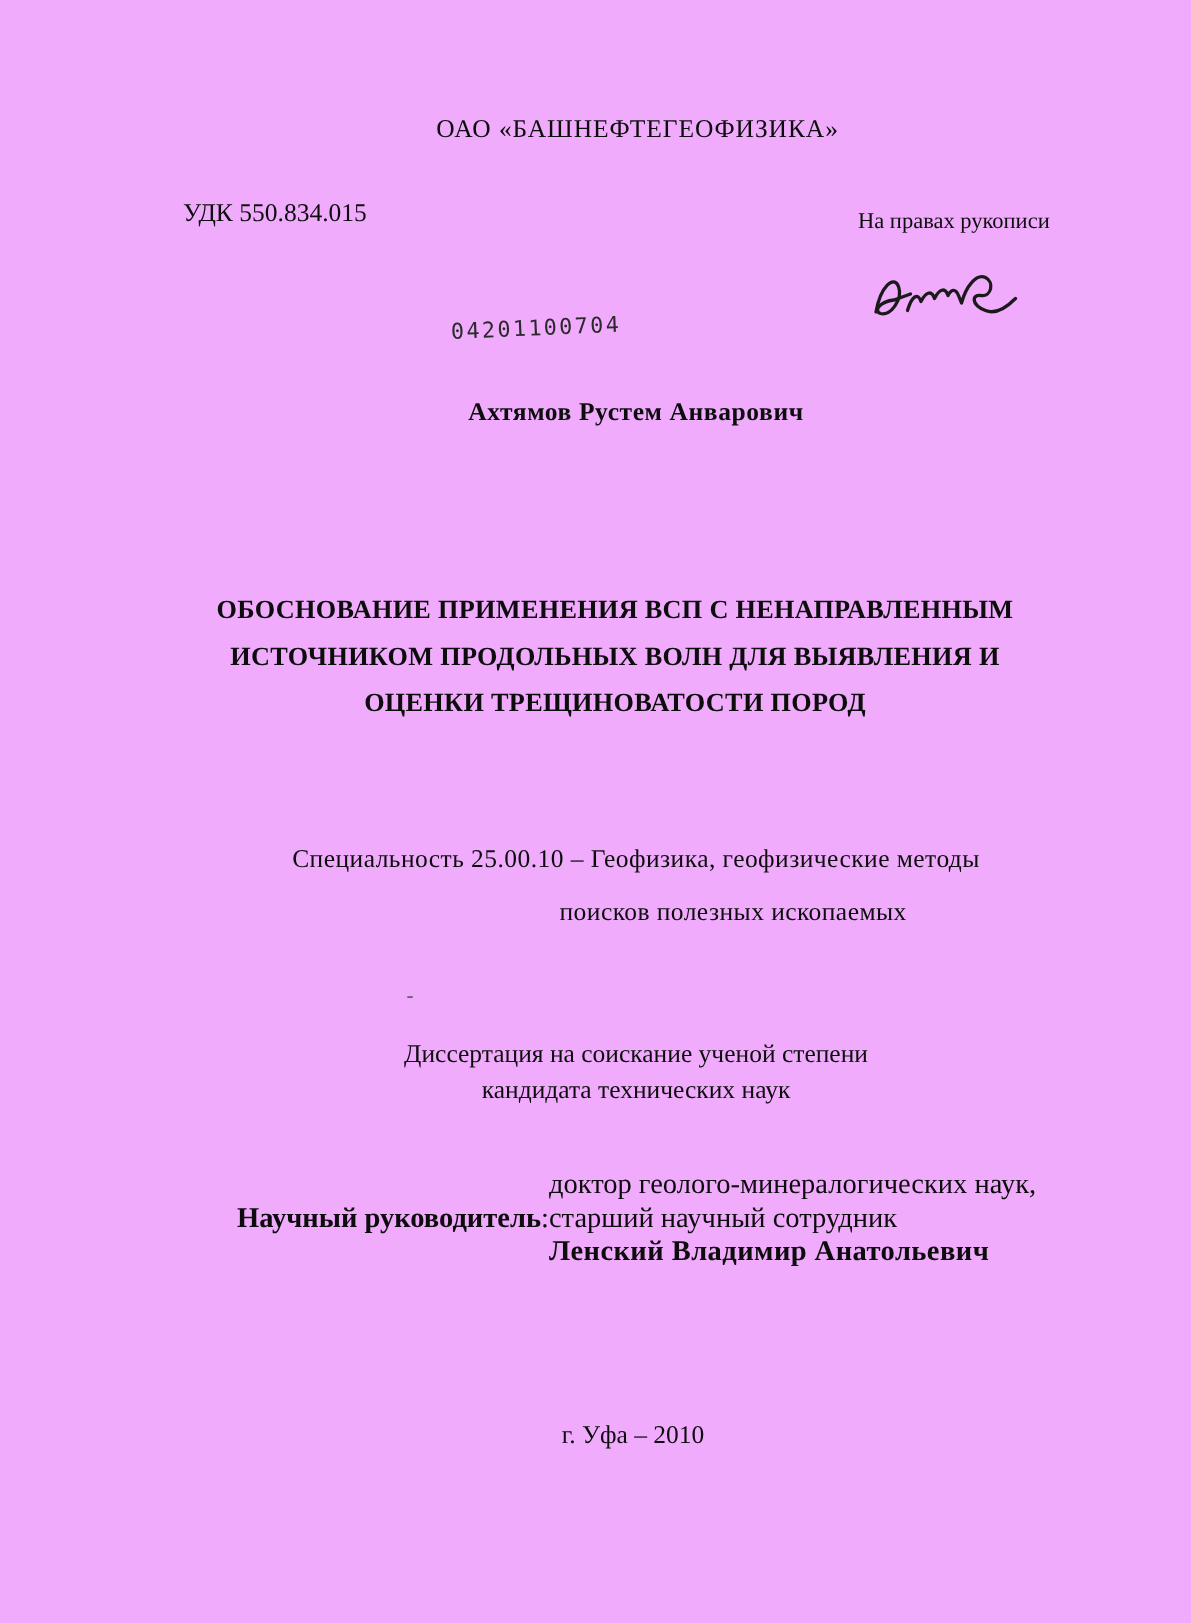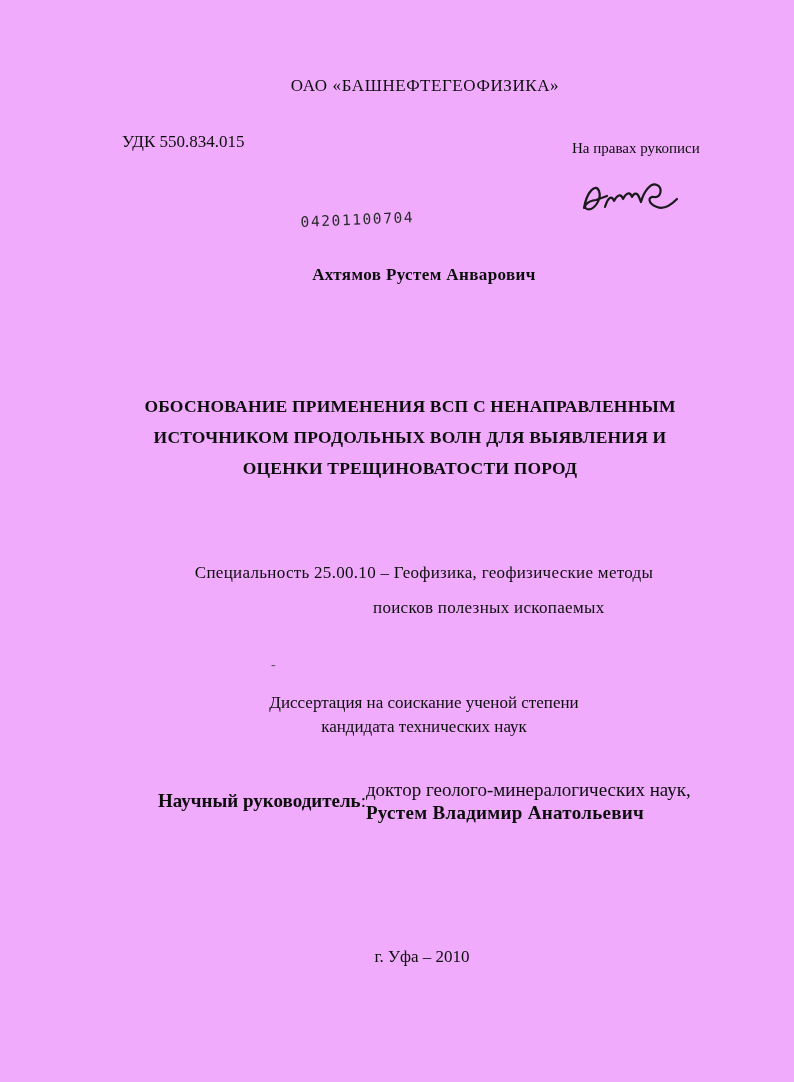--- a/index.html
+++ b/index.html
@@ -157,6 +157,7 @@
     </div>
     <div class="sup-col">
       <div>доктор геолого-минералогических наук,</div>
+      <div>старший научный сотрудник</div>
       <div class="sup-name">Рустем Владимир Анатольевич</div>
     </div>
   </div>

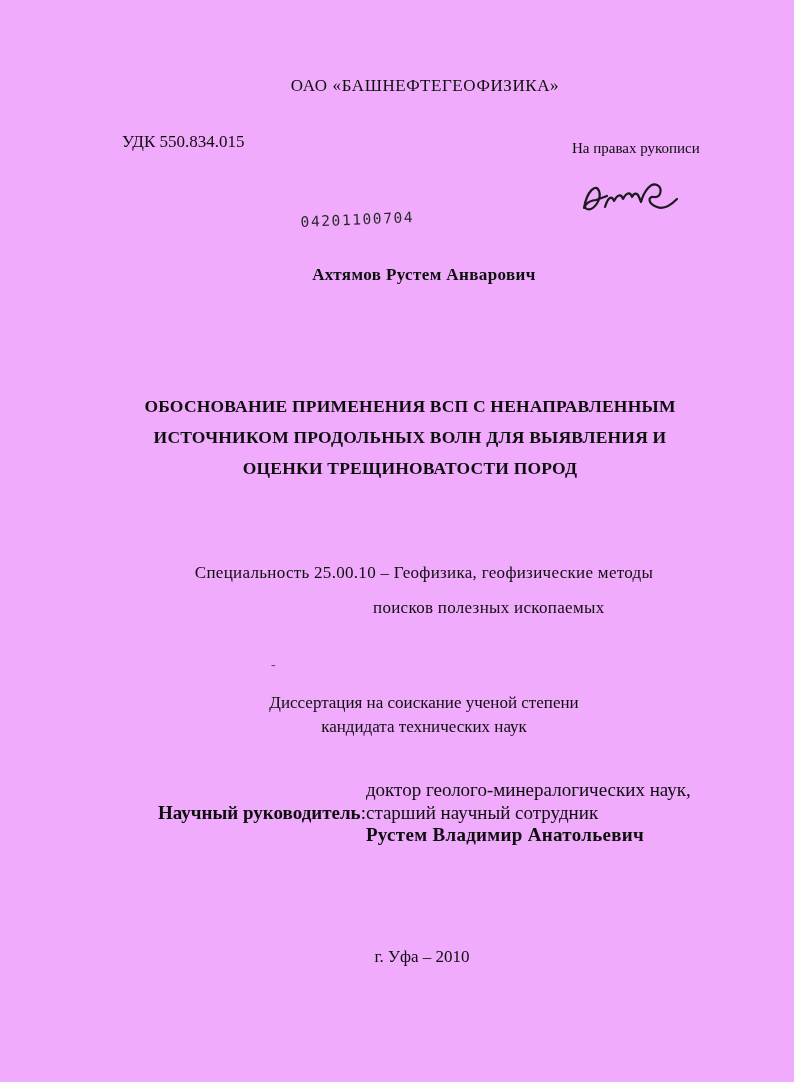--- a/index.html
+++ b/index.html
@@ -158,7 +158,7 @@
     <div class="sup-col">
       <div>доктор геолого-минералогических наук,</div>
       <div>старший научный сотрудник</div>
-      <div class="sup-name">Рустем Владимир Анатольевич</div>
+      <div class="sup-name">Ленский Владимир Анатольевич</div>
     </div>
   </div>
 

